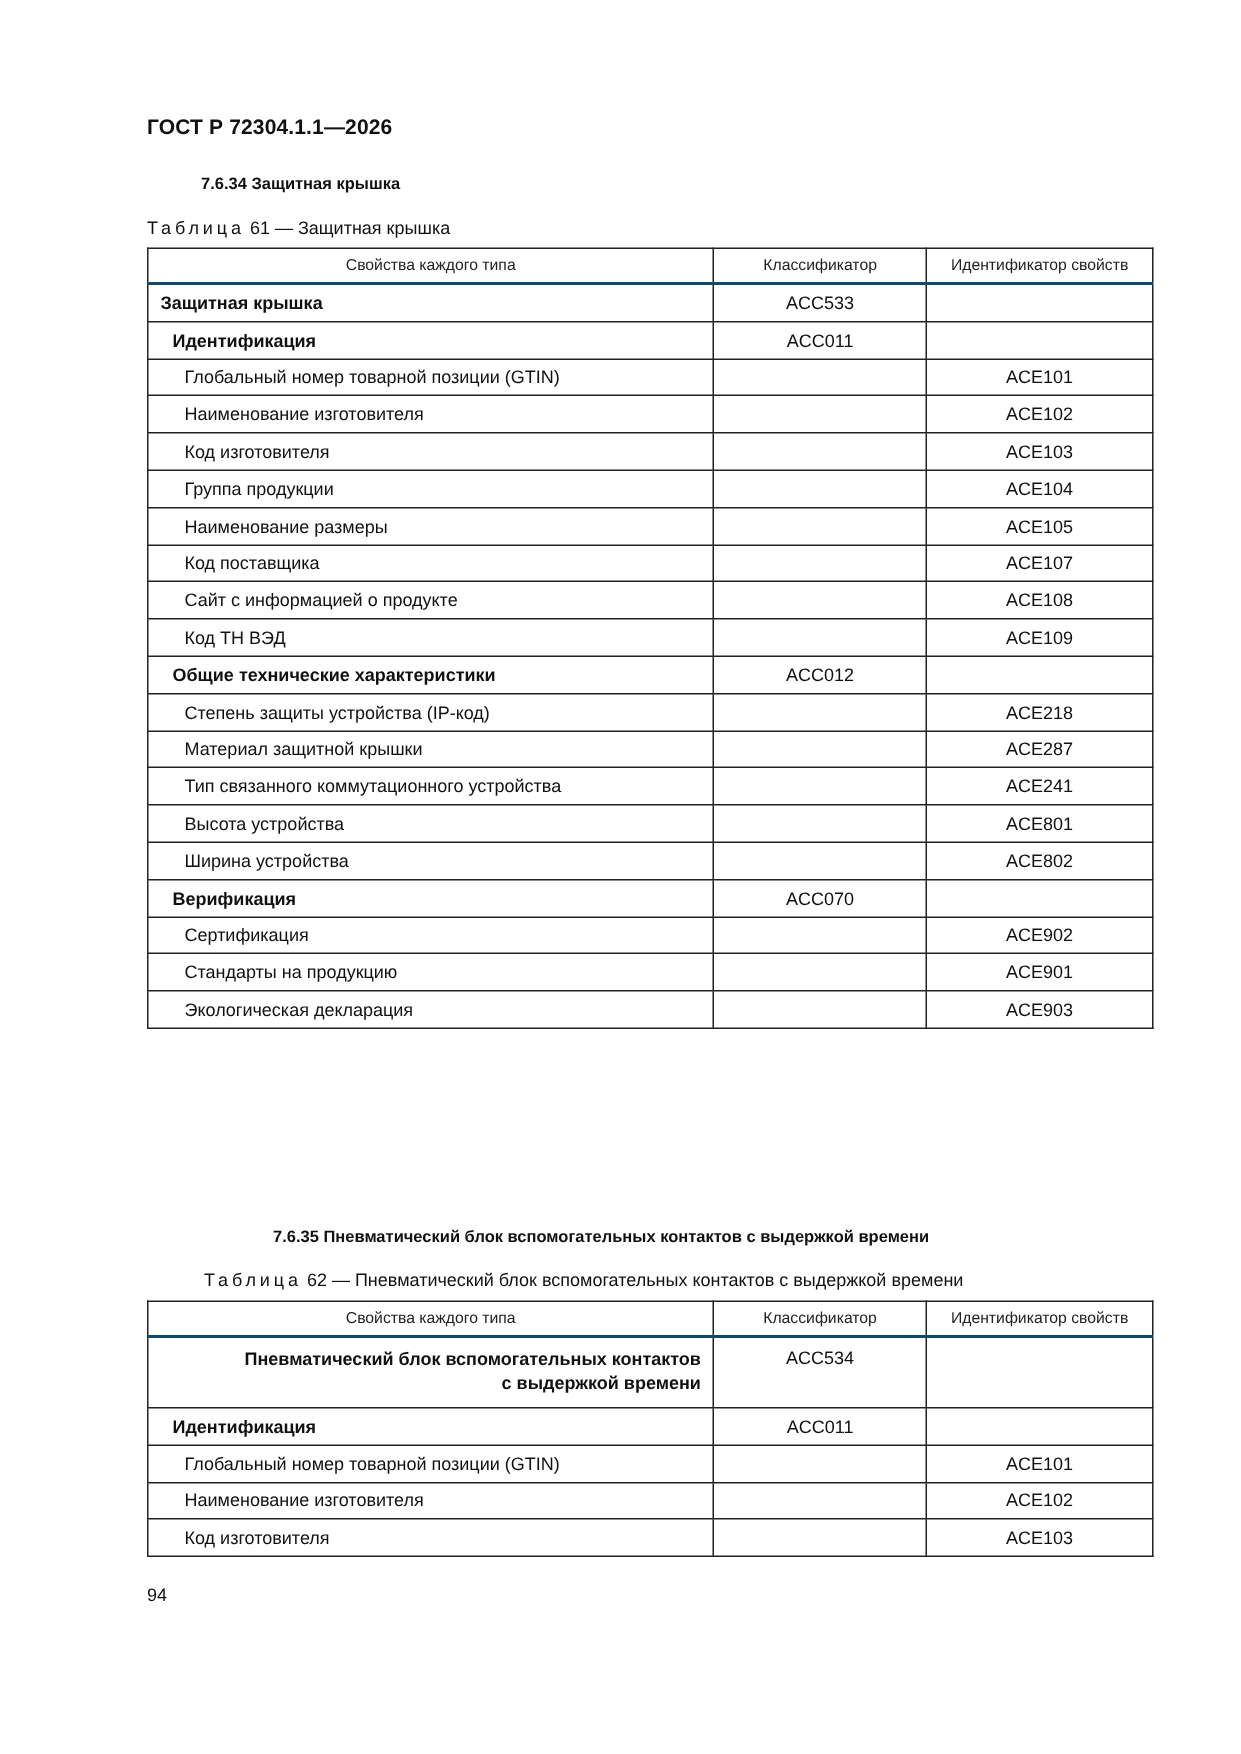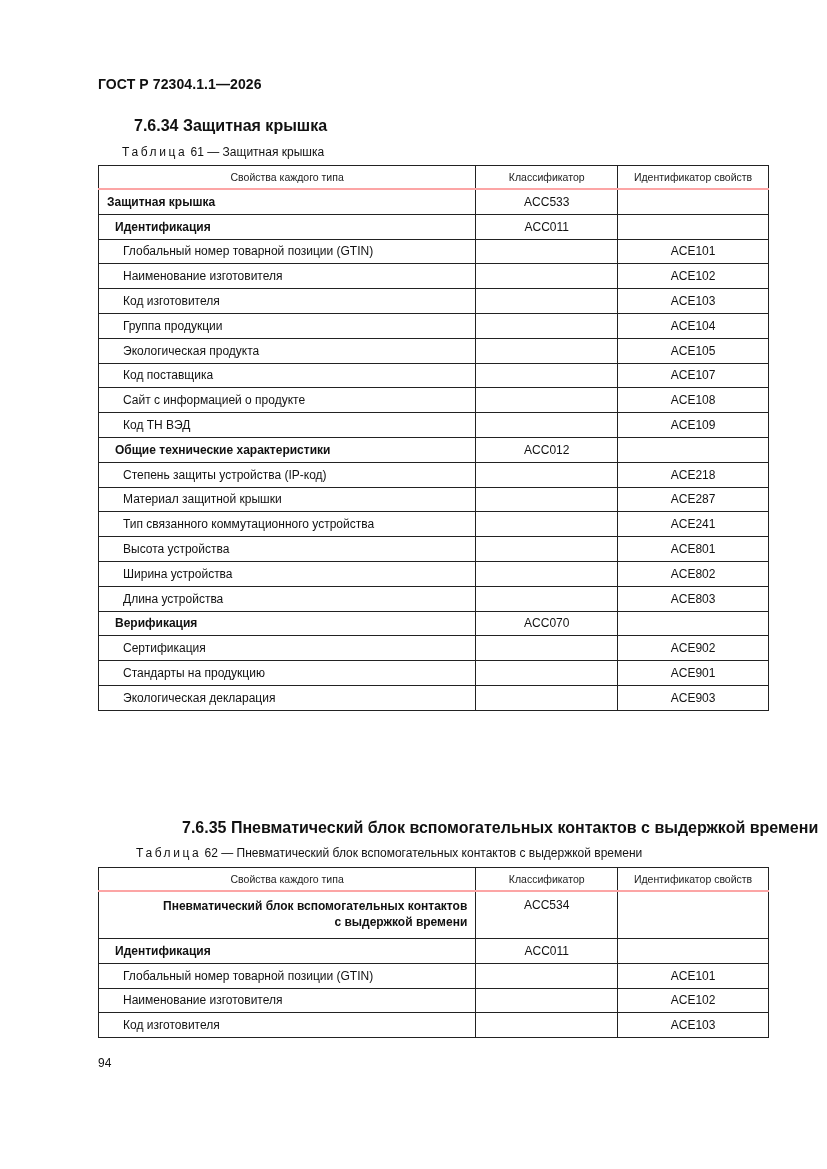--- a/index.html
+++ b/index.html
@@ -6,7 +6,7 @@
   body { width: 827px; height: 1169px; position: relative; overflow: hidden;
          font-family: "Liberation Sans", sans-serif; color: #111; }
   .doc-header { position: absolute; left: 98px; top: 76px; font-weight: bold; font-size: 14px; letter-spacing: 0.1px; }
-  .section-title { position: absolute; left: 134px; font-weight: bold; font-size: 16px; }
+  .section-title { position: absolute; left: 134px; font-weight: bold; font-size: 11px; }
   .table-caption { position: absolute; left: 98px; font-size: 12px; }
   .table-caption .word { letter-spacing: 2.6px; }
   table.props { position: absolute; left: 98px; width: 671px; border-collapse: collapse; font-size: 12px; }

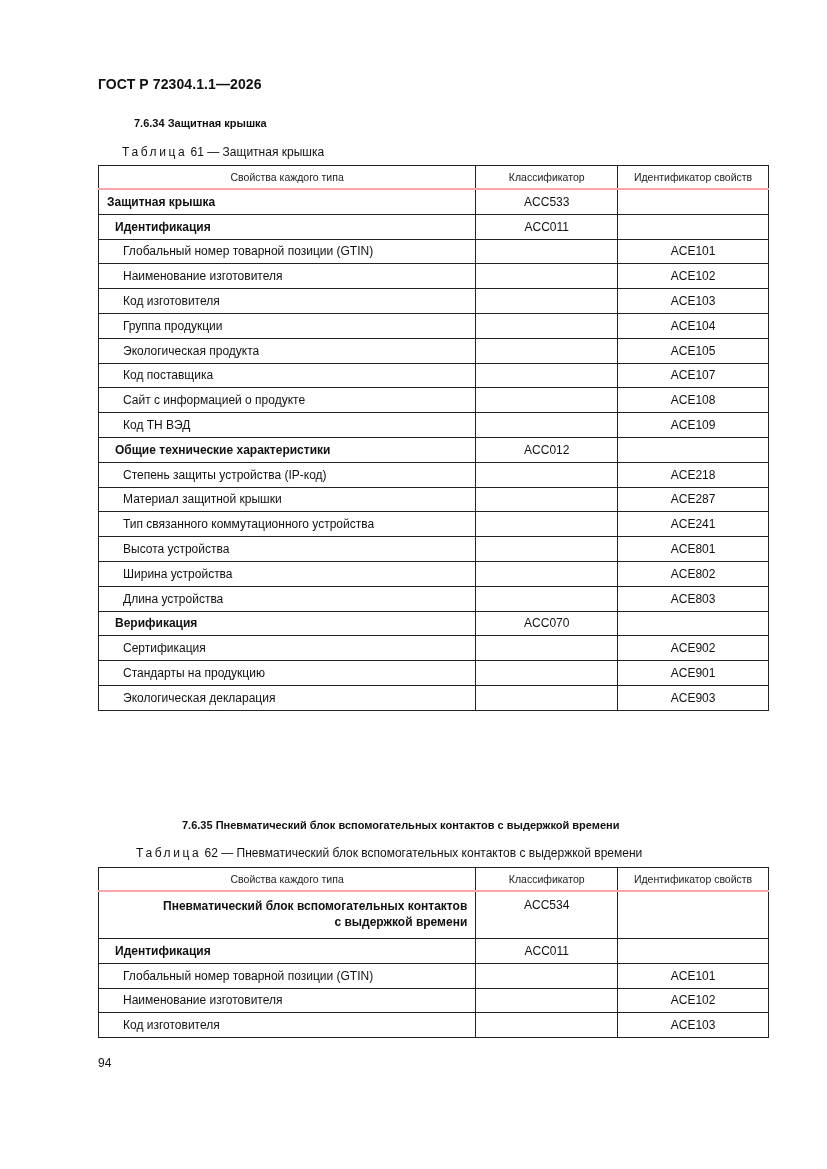--- a/index.html
+++ b/index.html
@@ -28,7 +28,7 @@
 <div class="doc-header">ГОСТ Р 72304.1.1—2026</div>
 
 <div class="section-title" style="top:117px;">7.6.34 Защитная крышка</div>
-<div class="table-caption" style="top:145px;margin-left:24px;">
+<div class="table-caption" style="top:145px;">
   <span class="word">Таблица</span><span> 61 — Защитная крышка</span>
 </div>
 <table class="props" style="top:165px;">

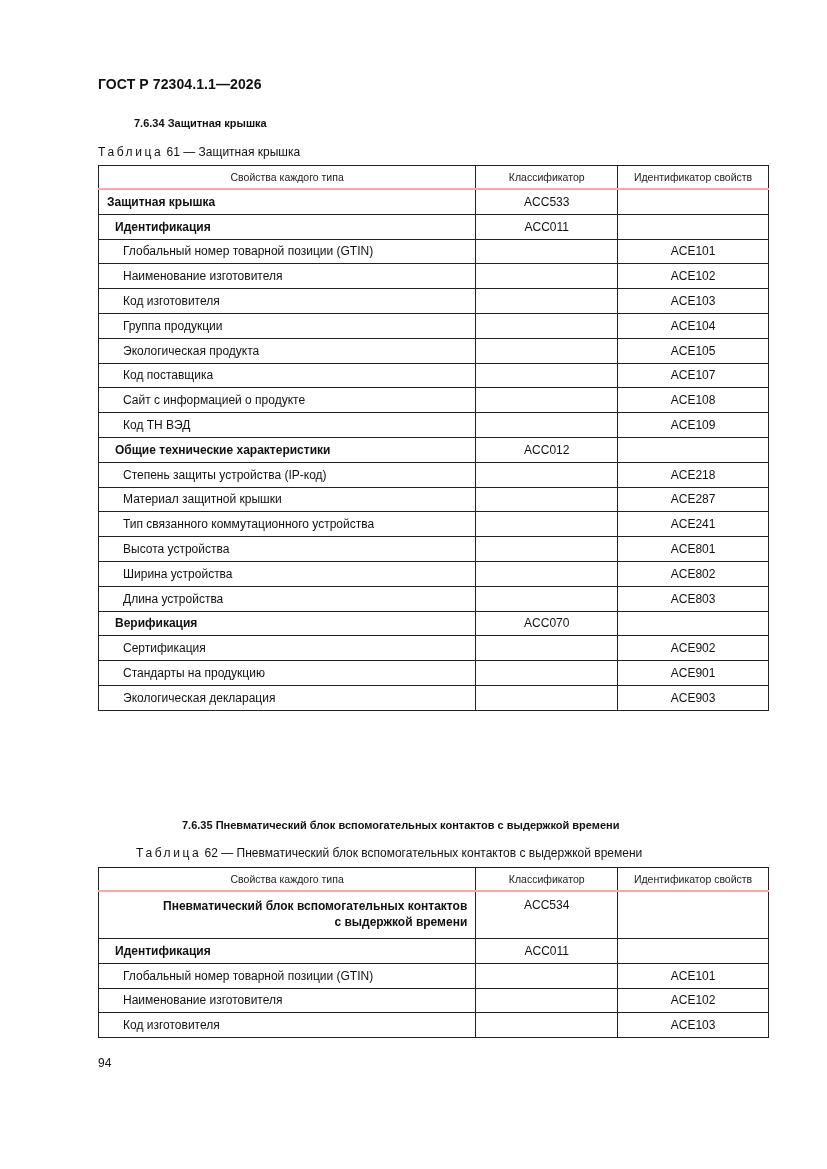--- a/index.html
+++ b/index.html
@@ -12,7 +12,7 @@
   table.props { position: absolute; left: 98px; width: 671px; border-collapse: collapse; font-size: 12px; }
   table.props td, table.props th { border: 1px solid #222; padding: 0 8px; height: 23.8px; vertical-align: middle; }
   table.props th { font-weight: normal; font-size: 10.5px; text-align: center; color: #222; height: 22px; }
-  table.props thead tr th { border-bottom: 2px solid #fca5a5; }
+  table.props thead tr th { border-bottom: 2px solid #0c4a6e; }
   col.c1 { width: 378px; } col.c2 { width: 142px; } col.c3 { width: 151px; }
   td.cls, td.pid { text-align: center; }
   tr.lvl0 td.name { font-weight: bold; padding-left: 8px; }

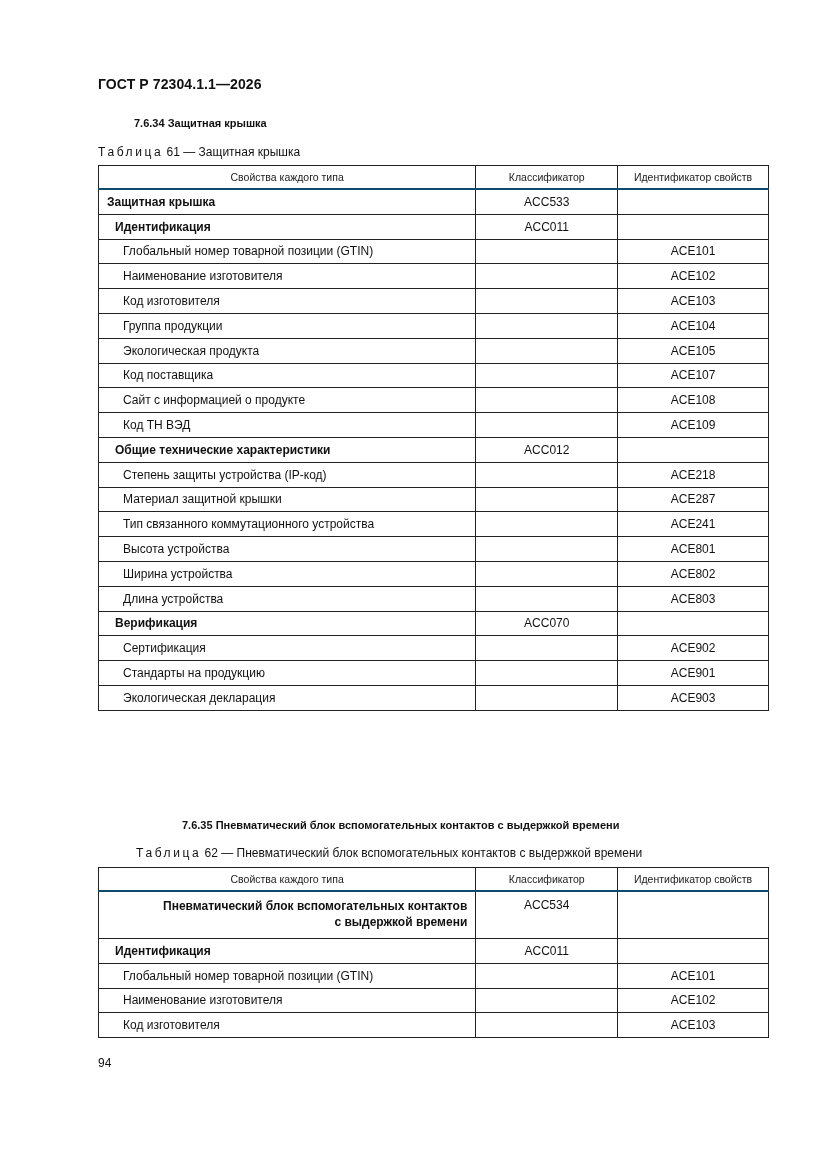--- a/index.html
+++ b/index.html
@@ -76,7 +76,7 @@
         <td class="pid">ACE104</td>
       </tr>
       <tr class="lvl2">
-        <td class="name">Экологическая продукта</td>
+        <td class="name">Наименование размеры</td>
         <td class="cls"></td>
         <td class="pid">ACE105</td>
       </tr>

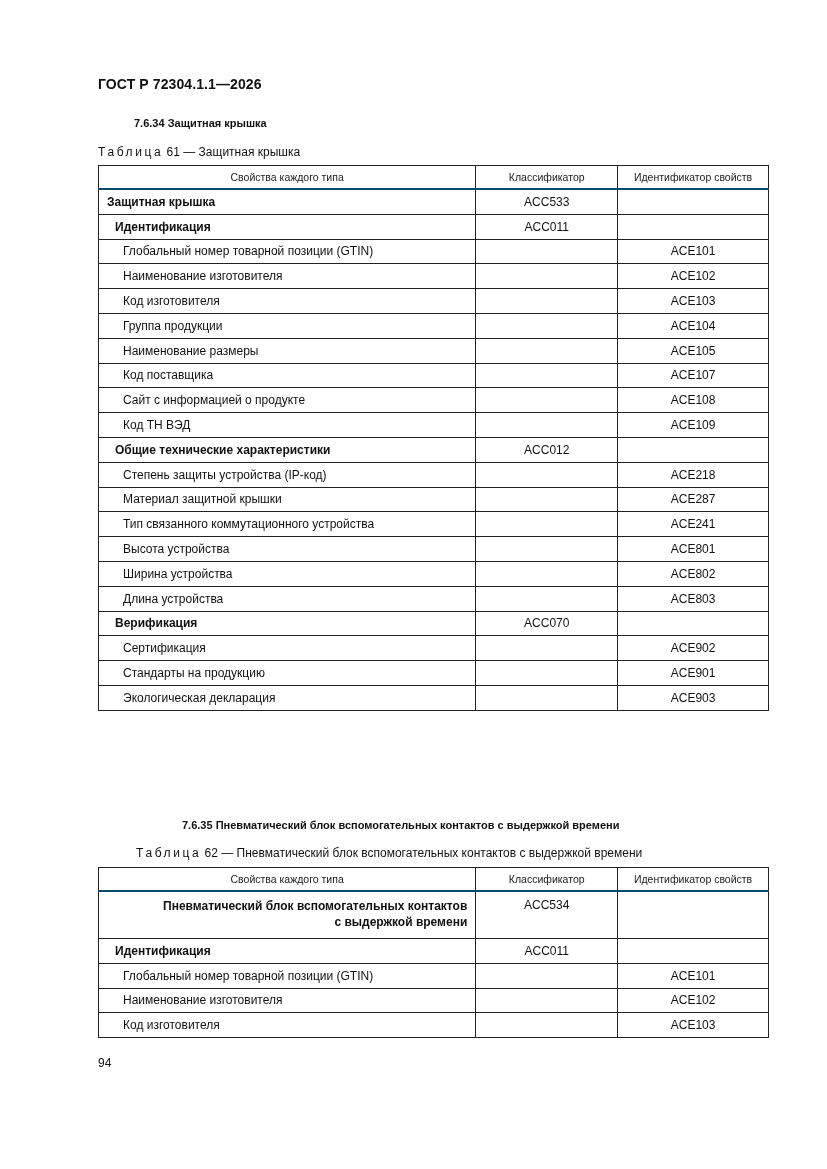--- a/index.html
+++ b/index.html
@@ -125,11 +125,6 @@
         <td class="cls"></td>
         <td class="pid">ACE802</td>
       </tr>
-      <tr class="lvl2">
-        <td class="name">Длина устройства</td>
-        <td class="cls"></td>
-        <td class="pid">ACE803</td>
-      </tr>
       <tr class="lvl1">
         <td class="name">Верификация</td>
         <td class="cls">ACC070</td>

